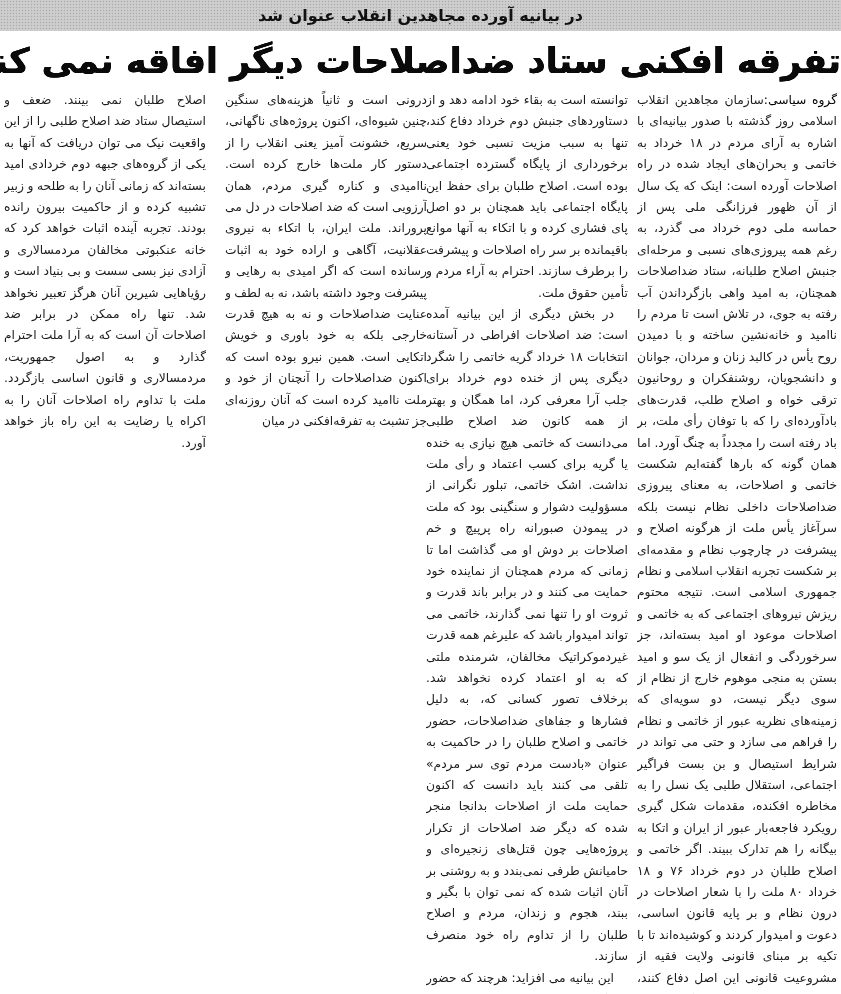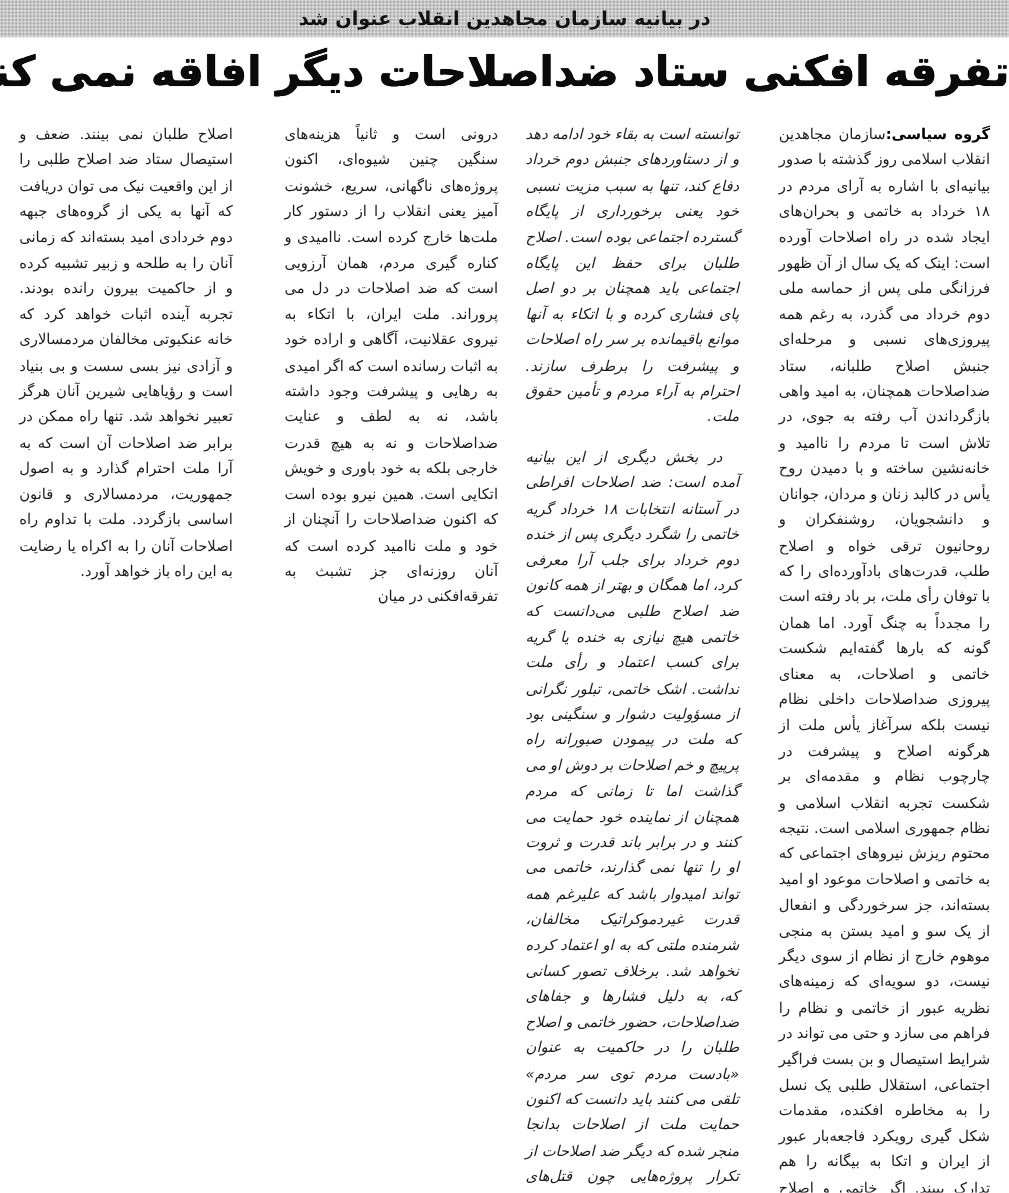--- a/index.html
+++ b/index.html
@@ -98,7 +98,7 @@
 <body>
 
 <div class="kicker">
-  <span class="kicker-text">در بیانیه سازمان مجاهدین انقلاب عنوان شد</span>
+  <span class="kicker-text">در بیانیه آورده مجاهدین انقلاب عنوان شد</span>
 </div>
 
 <div class="headline">تفرقه افکنی ستاد ضداصلاحات دیگر افاقه نمی کند</div>

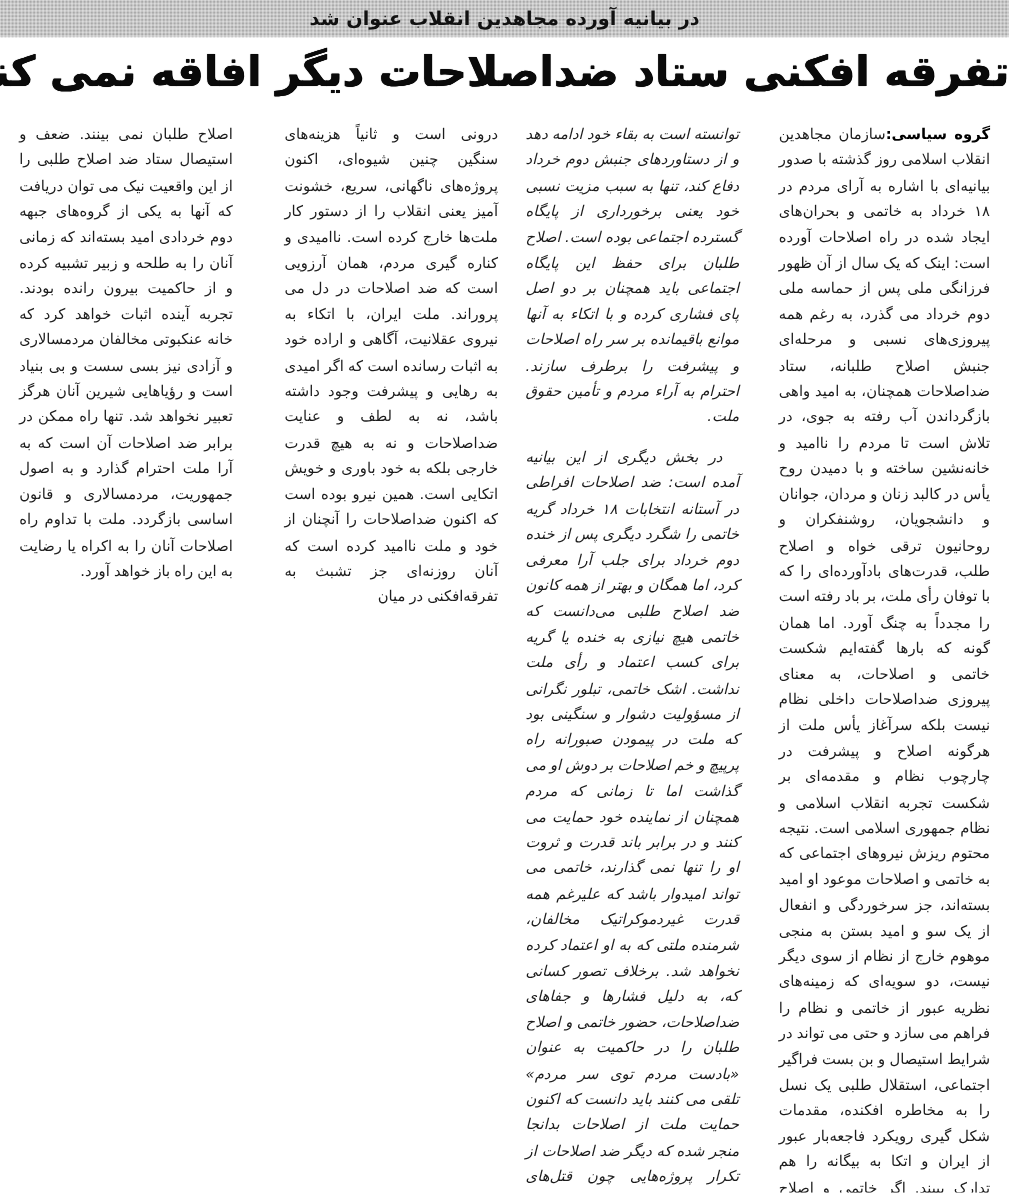--- a/index.html
+++ b/index.html
@@ -83,7 +83,7 @@
     .col-3 { left: 225px; width: 202px; }
     .col-4 { left: 4px;   width: 202px; }
     .col p {
-      margin: 12px;
+      margin: 0;
       padding: 0;
     }
     .col p.indent {

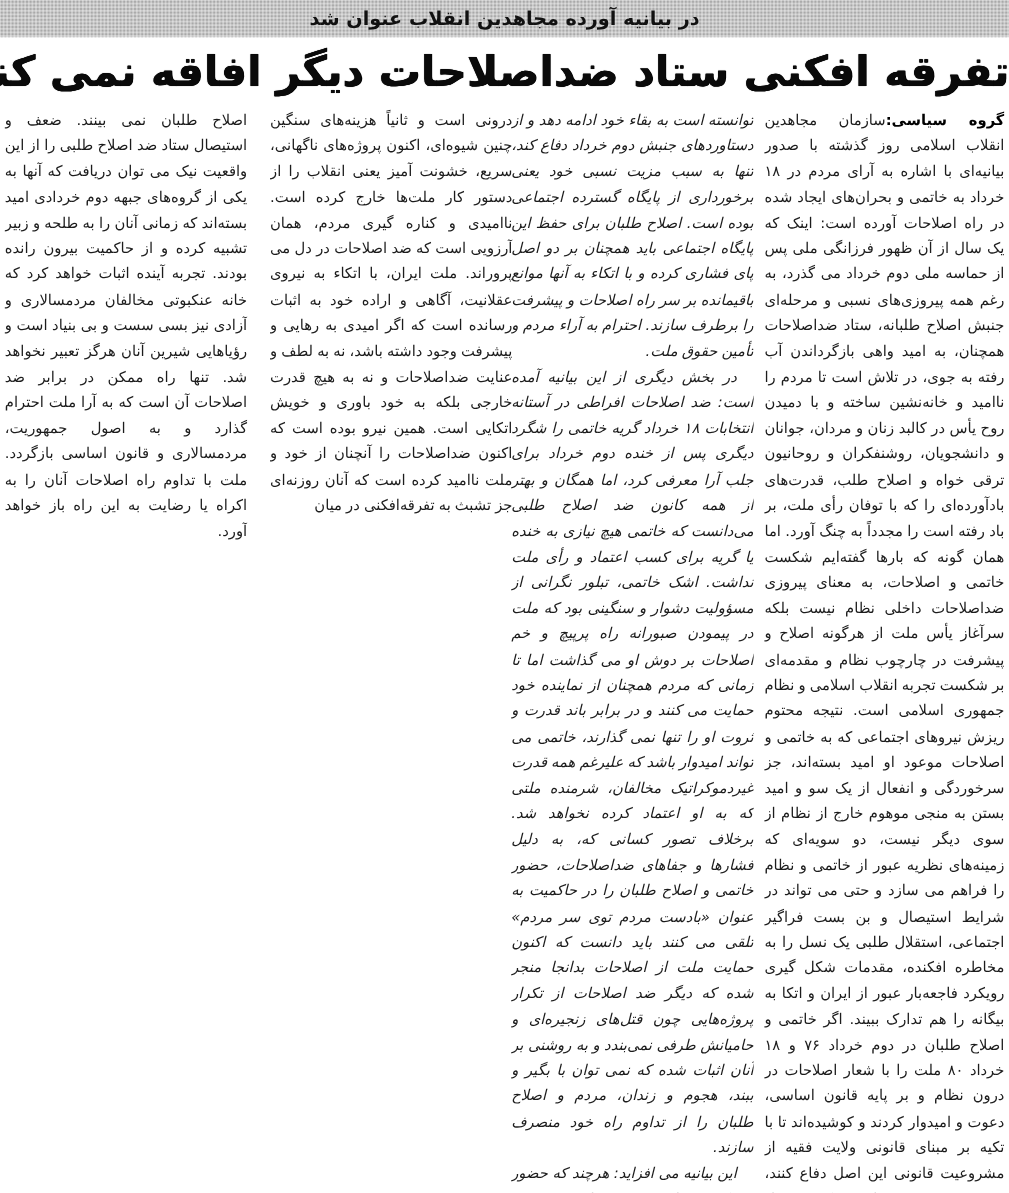--- a/index.html
+++ b/index.html
@@ -79,7 +79,7 @@
       height: 904px;
     }
     .col-1 { left: 637px; width: 200px; }
-    .col-2 { left: 426px; width: 202px; font-style: italic; }
+    .col-2 { left: 426px; width: 202px; }
     .col-3 { left: 225px; width: 202px; }
     .col-4 { left: 4px;   width: 202px; }
     .col p {

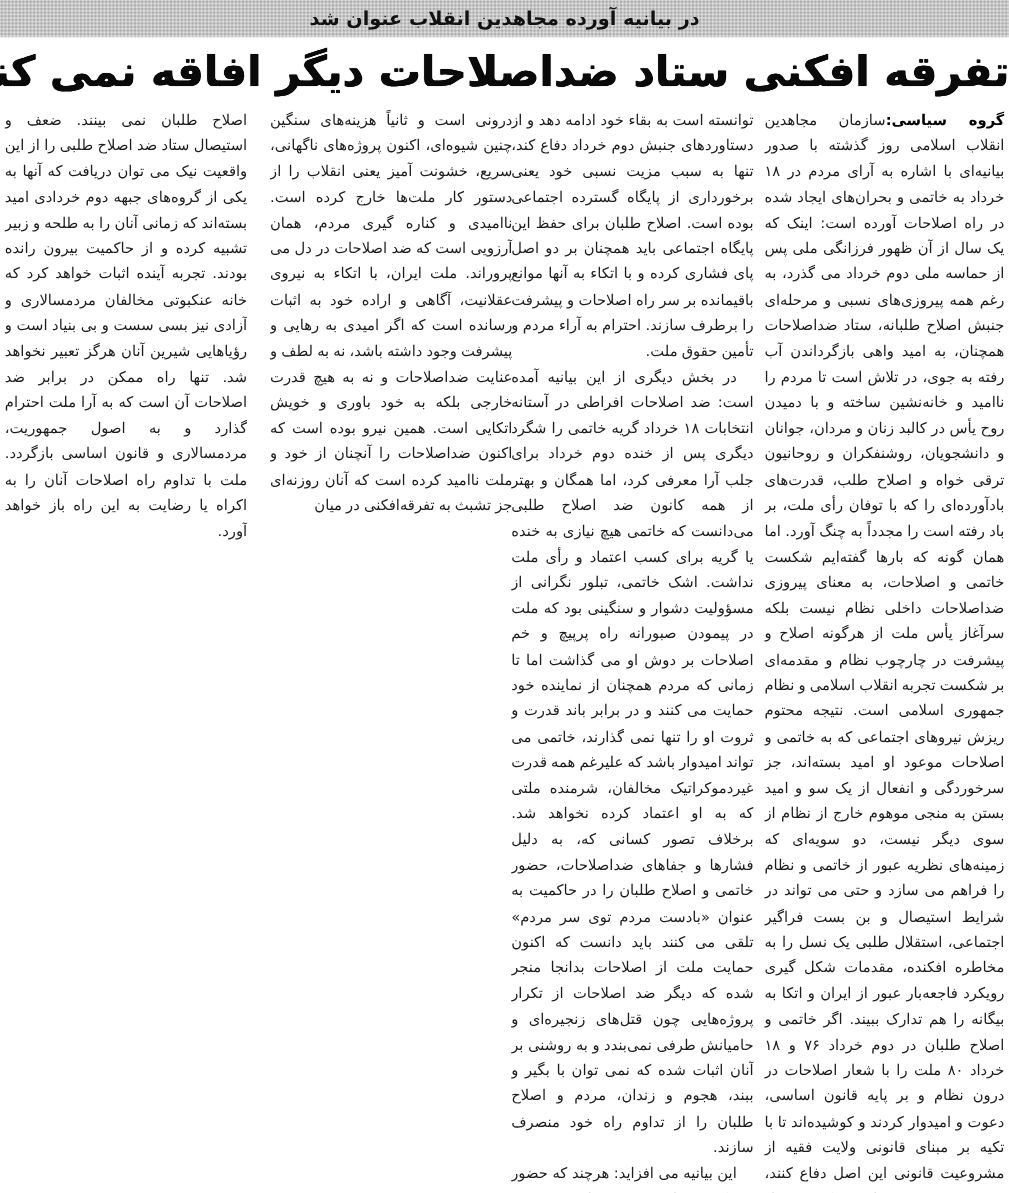--- a/index.html
+++ b/index.html
@@ -90,7 +90,7 @@
       text-indent: 14px;
     }
     .byline {
-      font-weight: bold;
+      font-weight: normal;
       color: #000;
     }
   </style>

